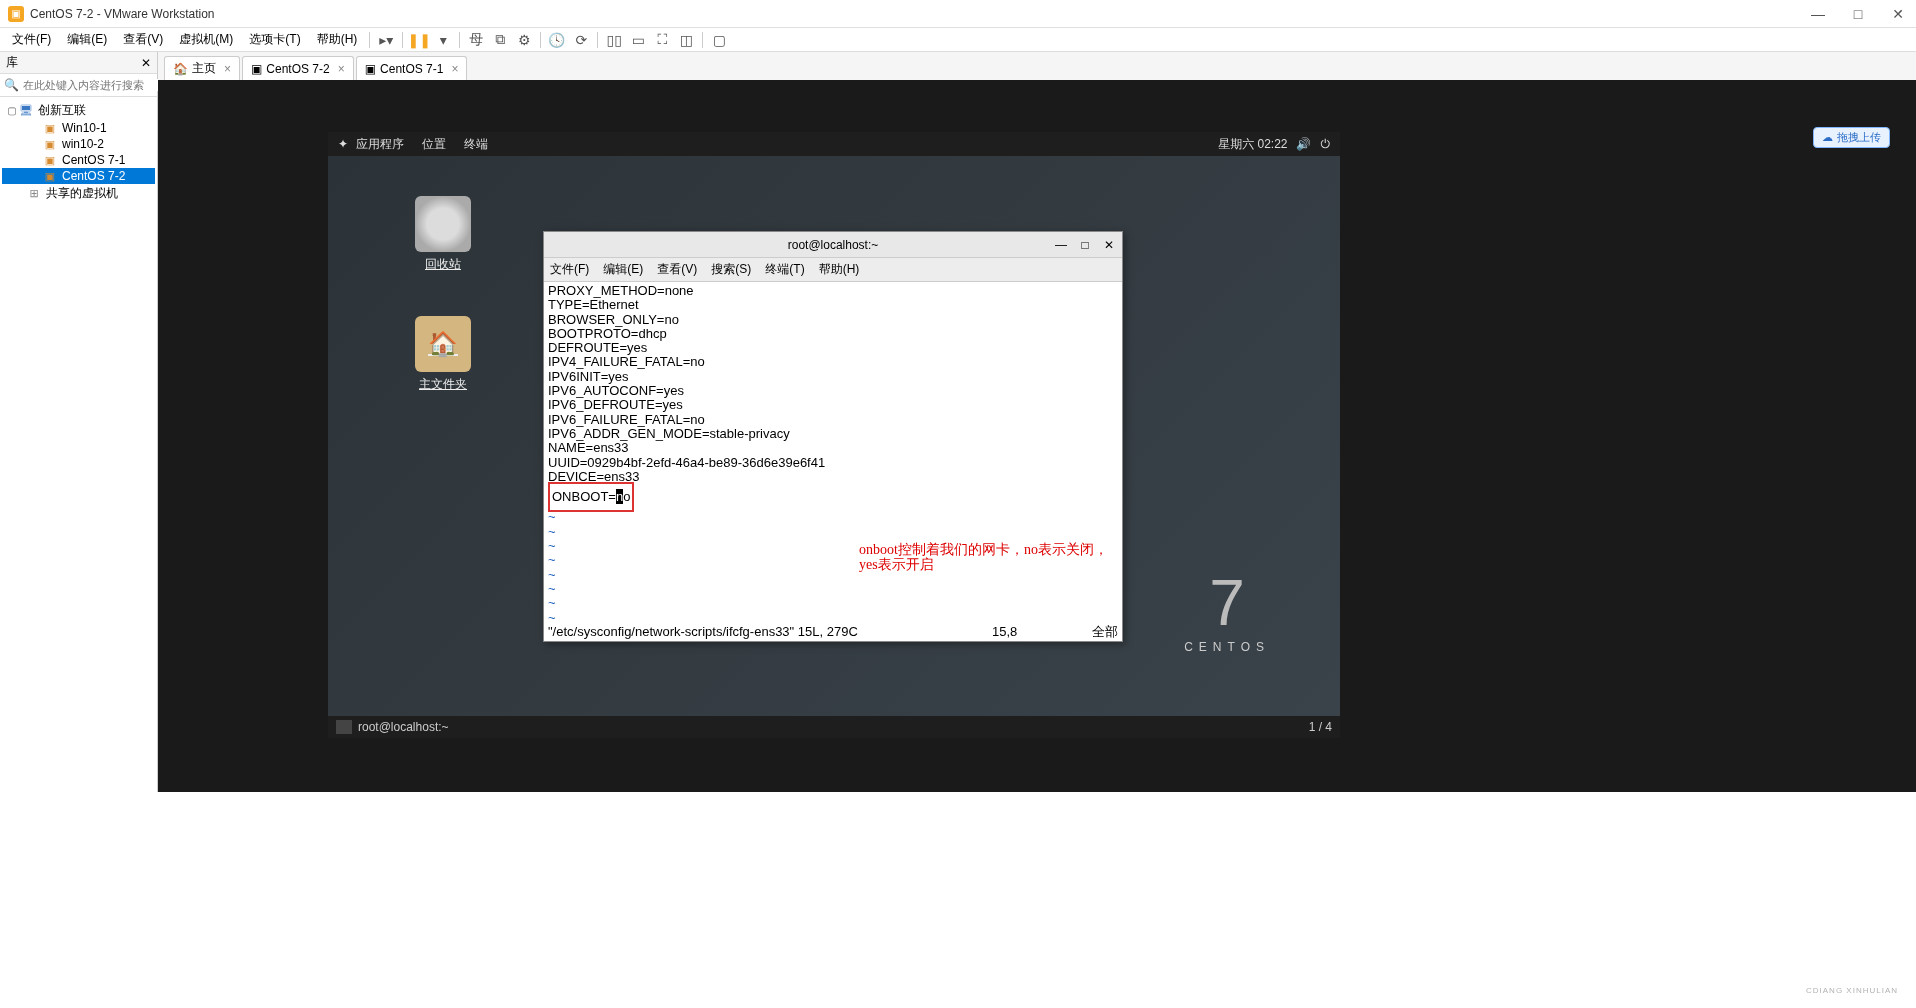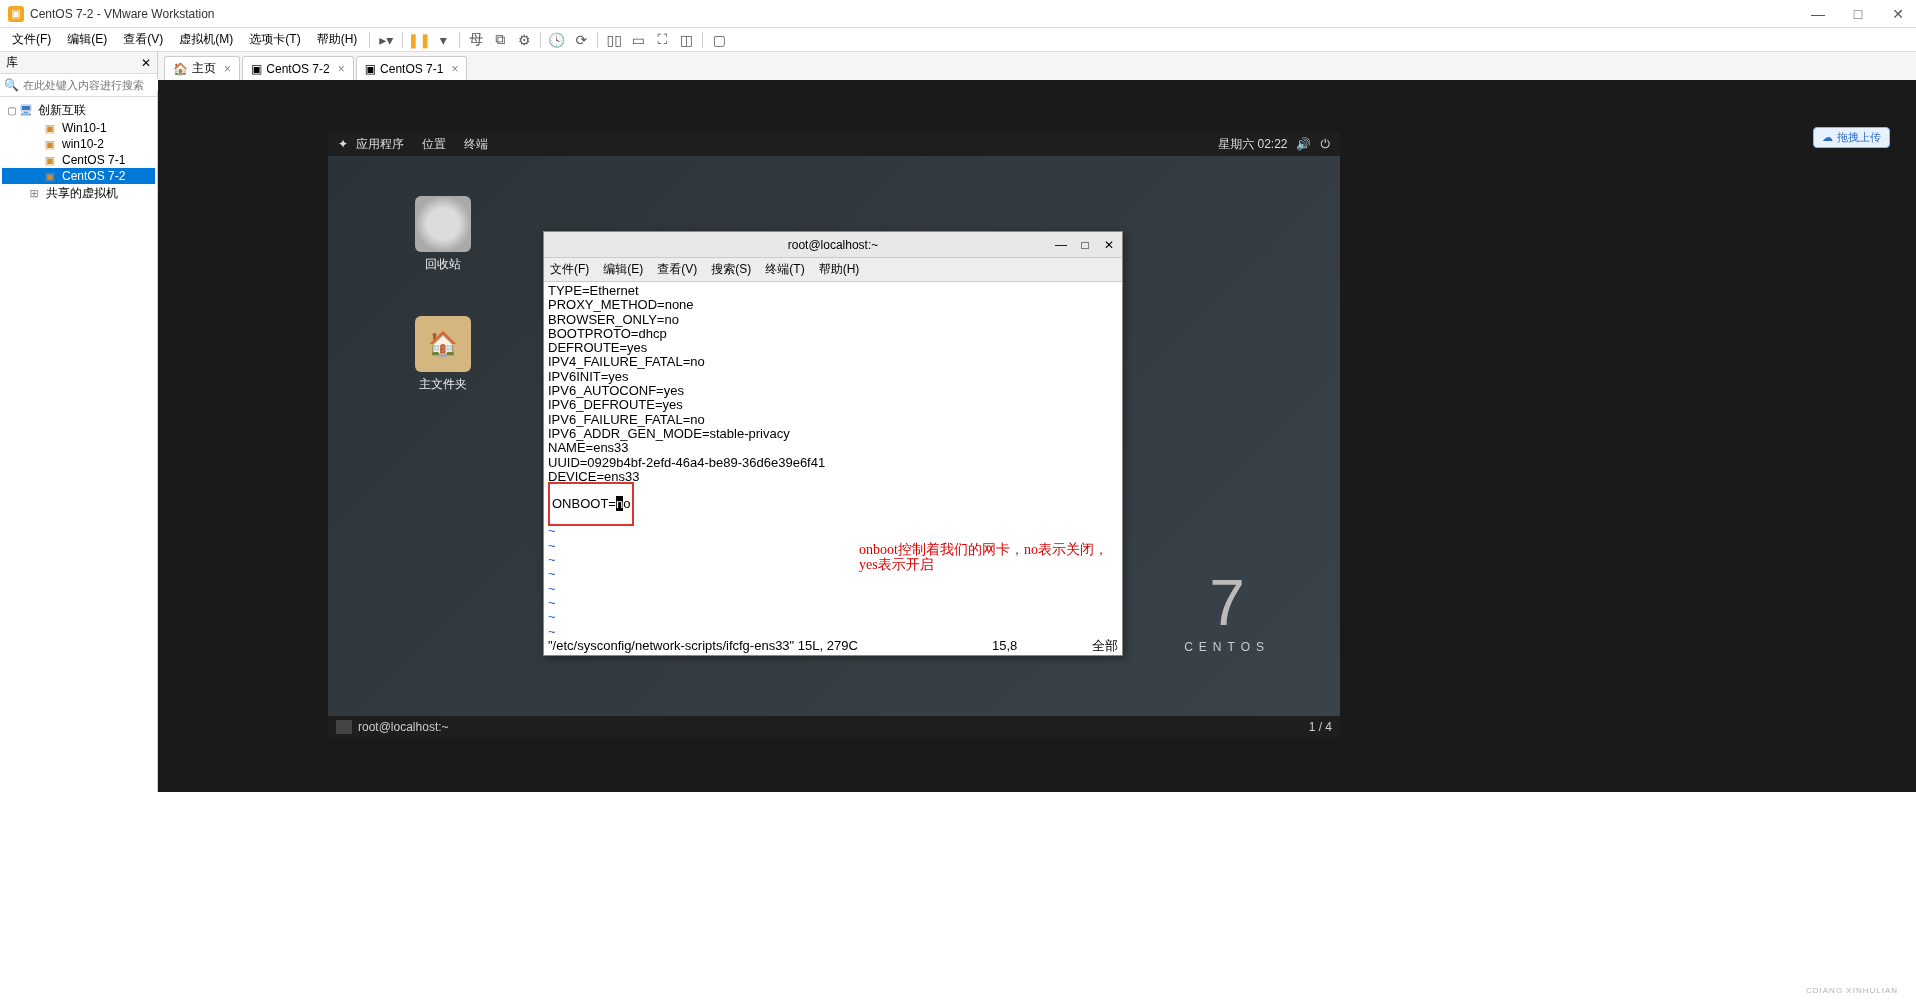--- a/index.html
+++ b/index.html
@@ -57,7 +57,7 @@
 
 
 .gnome-desktop { position:relative; height:560px; background:linear-gradient(135deg,#2c3338 0%,#3a434a 100%); }
-.desktop-icon { position:absolute; width:90px; text-align:center; color:#eee; font-size:12px; }
+.desktop-icon { position:absolute; width:90px; text-align:center; color:#eee; font-size:12px;text-decoration:underline; }
 .desktop-icon .di-img { width:56px; height:56px; margin:0 auto 4px; border-radius:6px; display:flex; align-items:center; justify-content:center; font-size:32px; }
 .trash-img { background:radial-gradient(circle,#dcdcdc 40%,#aaa 70%); border-radius:50%; }
 .folder-img { background:#d4b680; border-radius:4px; position:relative; }

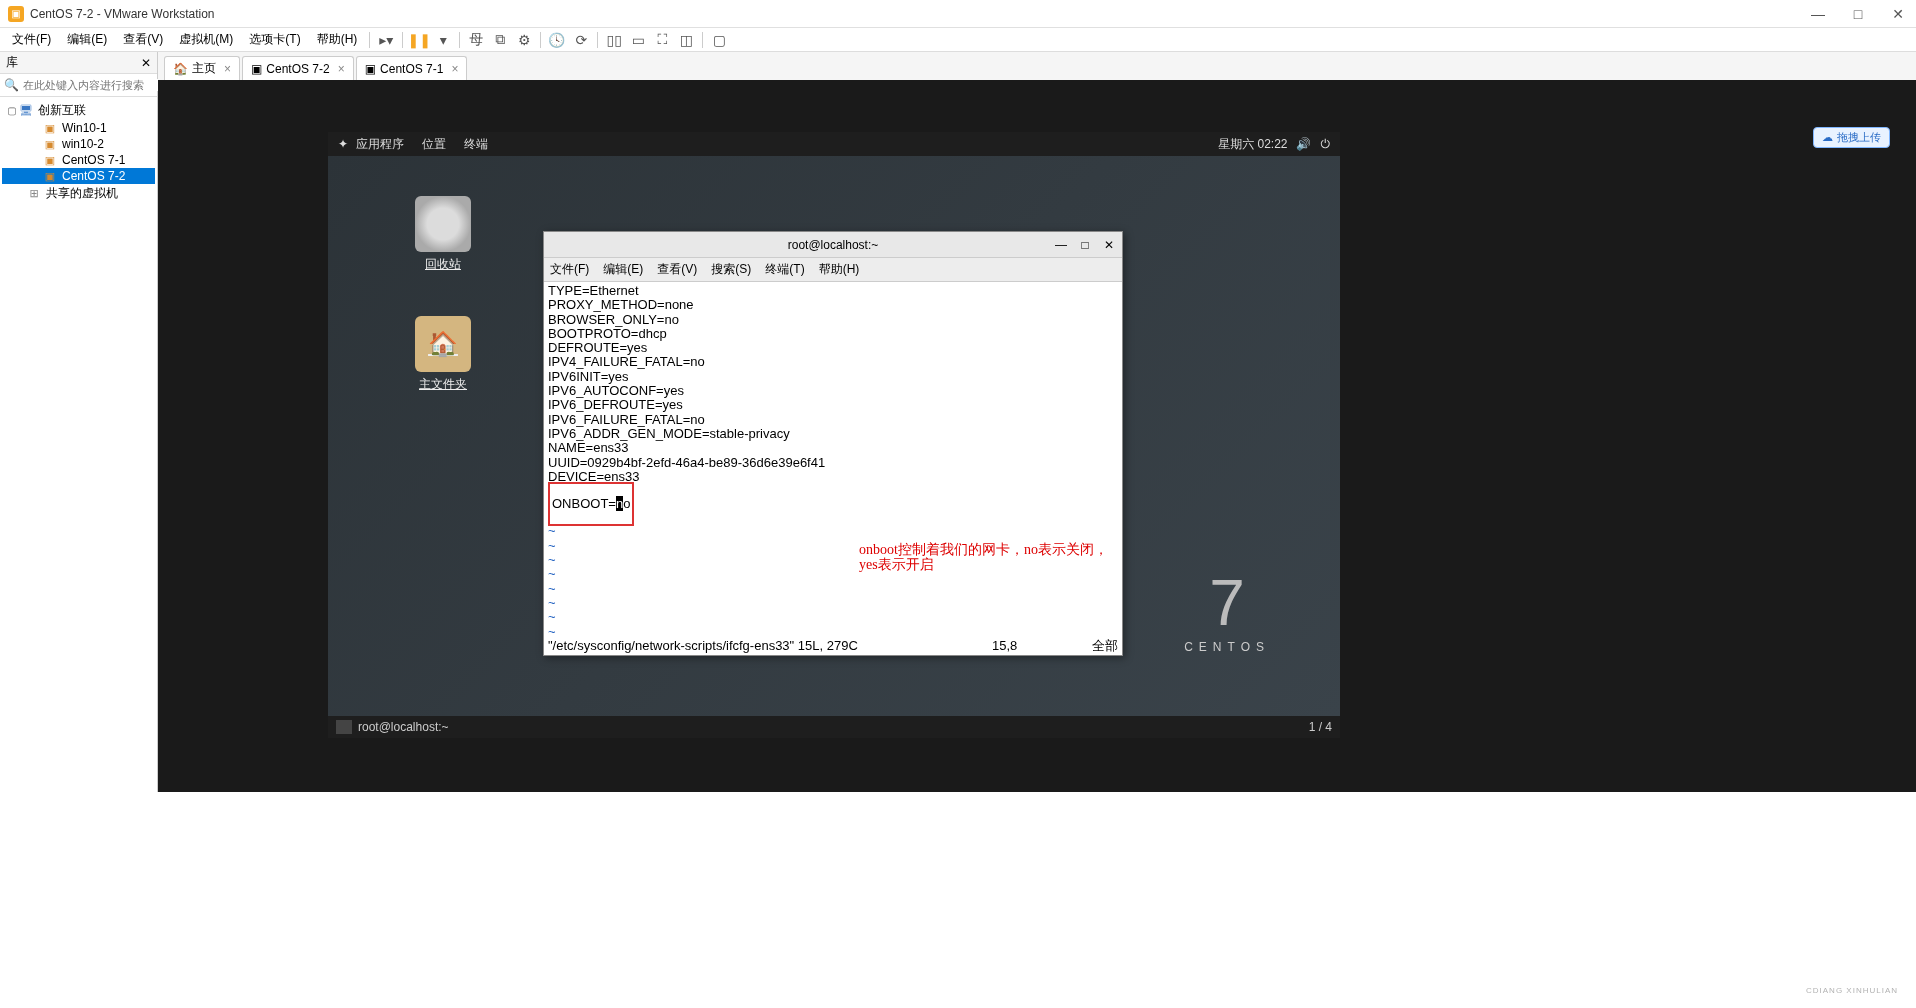--- a/index.html
+++ b/index.html
@@ -245,8 +245,8 @@
           <span class="tm-item">帮助(H)</span>
         </div>
         <div class="term-content">
+          <div class="line">PROXY_METHOD=none</div>
           <div class="line">TYPE=Ethernet</div>
-          <div class="line">PROXY_METHOD=none</div>
           <div class="line">BROWSER_ONLY=no</div>
           <div class="line">BOOTPROTO=dhcp</div>
           <div class="line">DEFROUTE=yes</div>

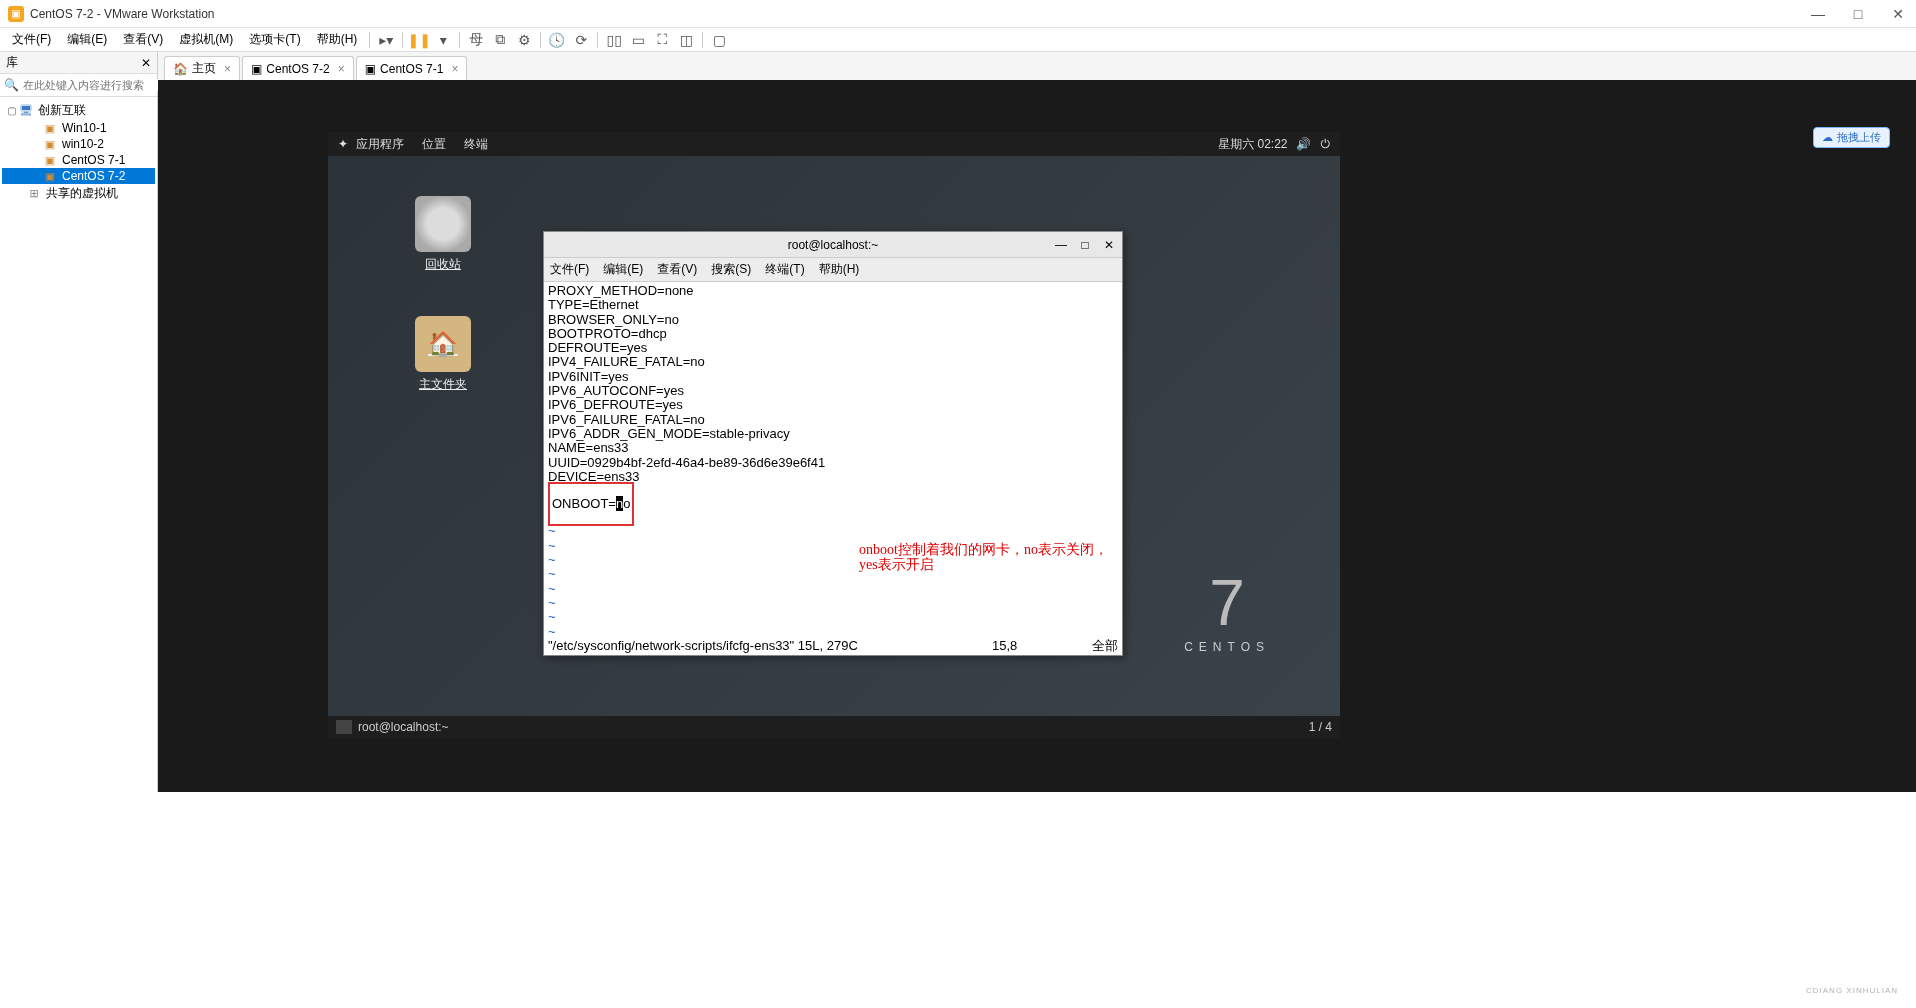--- a/index.html
+++ b/index.html
@@ -78,7 +78,7 @@
 .term-content { background:#fff; color:#000; font-family:"DejaVu Sans Mono","Courier New",monospace; font-size:13px; padding:2px 4px; line-height:1.1; min-height:330px; position:relative; }
 .term-content .line { white-space:pre; }
 .term-content .tilde { color:#2060c0; }
-.term-content .highlighted { background:#fff; border:2px solid #d33; display:inline-block; padding:13px 2px; margin:-2px 0; }
+.term-content .highlighted { background:#fff; border:2px solid #d33; display:inline-block; padding:6px 2px; margin:-2px 0; }
 .term-content .cursor-box { background:#000; color:#fff; }
 .term-status { display:flex; font-size:13px; font-family:monospace; }
 .term-status .st-left { flex:1; }

